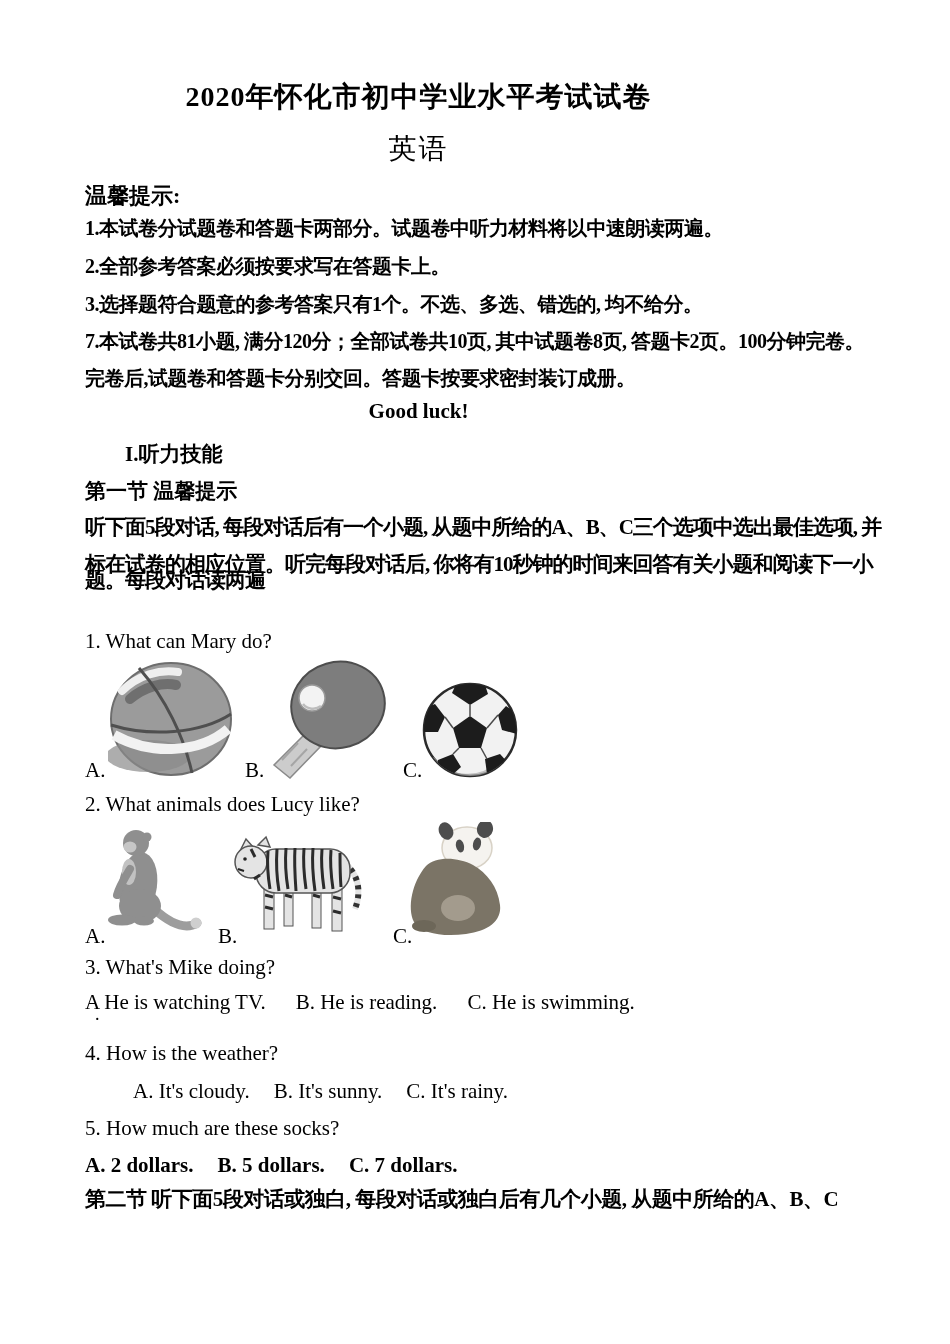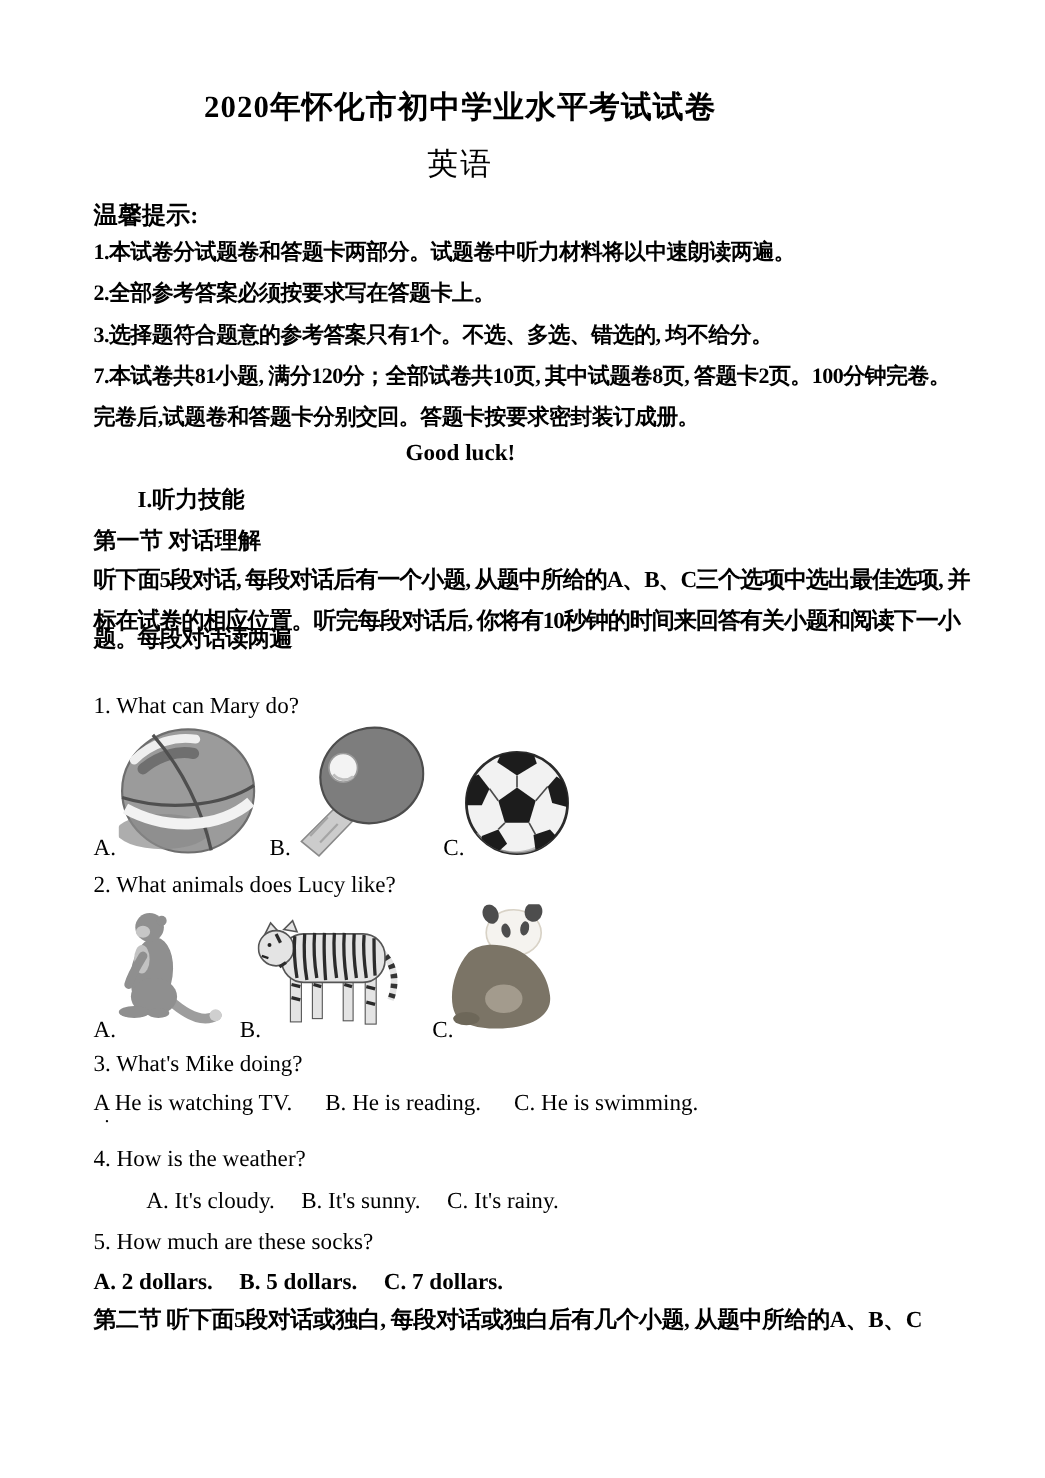--- a/index.html
+++ b/index.html
@@ -50,7 +50,7 @@
 <div class="abs center goodluck">Good luck!</div>
 
 <div class="abs sech cn">I.听力技能</div>
-<div class="abs parth cn">第一节 对话理解</div>
+<div class="abs parth cn">第一节 温馨提示</div>
 <div class="abs instr i1 cn">听下面5段对话, 每段对话后有一个小题, 从题中所给的A、B、C三个选项中选出最佳选项, 并</div>
 <div class="abs instr i2 cn">标在试卷的相应位置。听完每段对话后, 你将有10秒钟的时间来回答有关小题和阅读下一小</div>
 <div class="abs instr i3 cn">题。每段对话读两遍</div>

